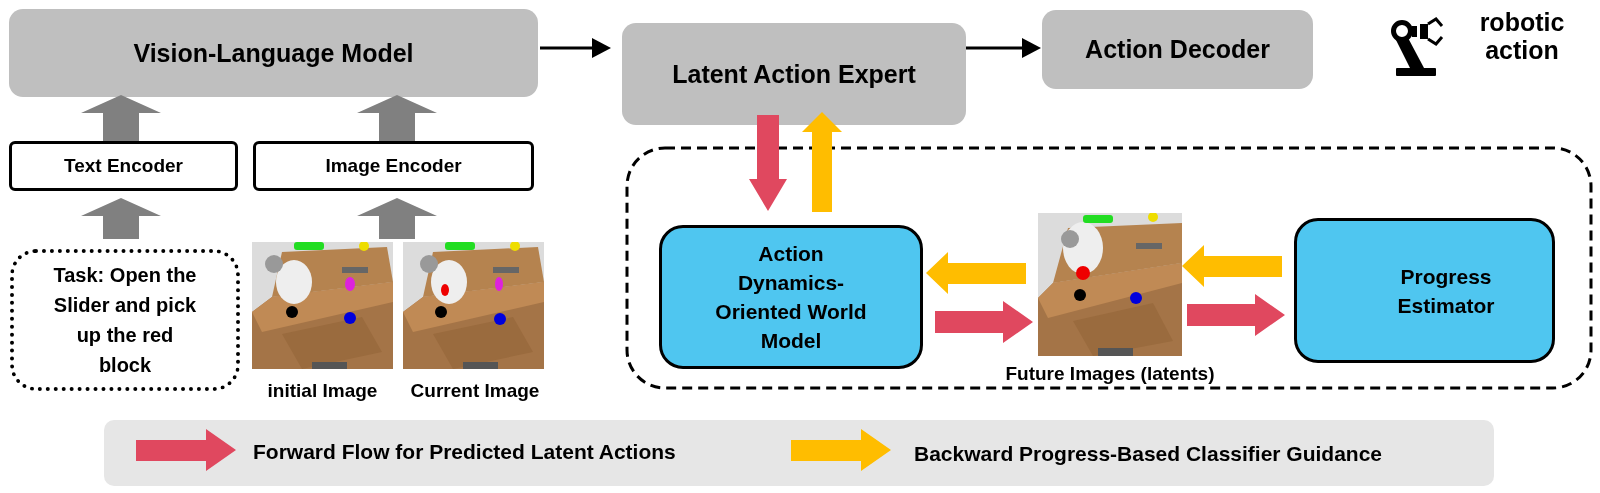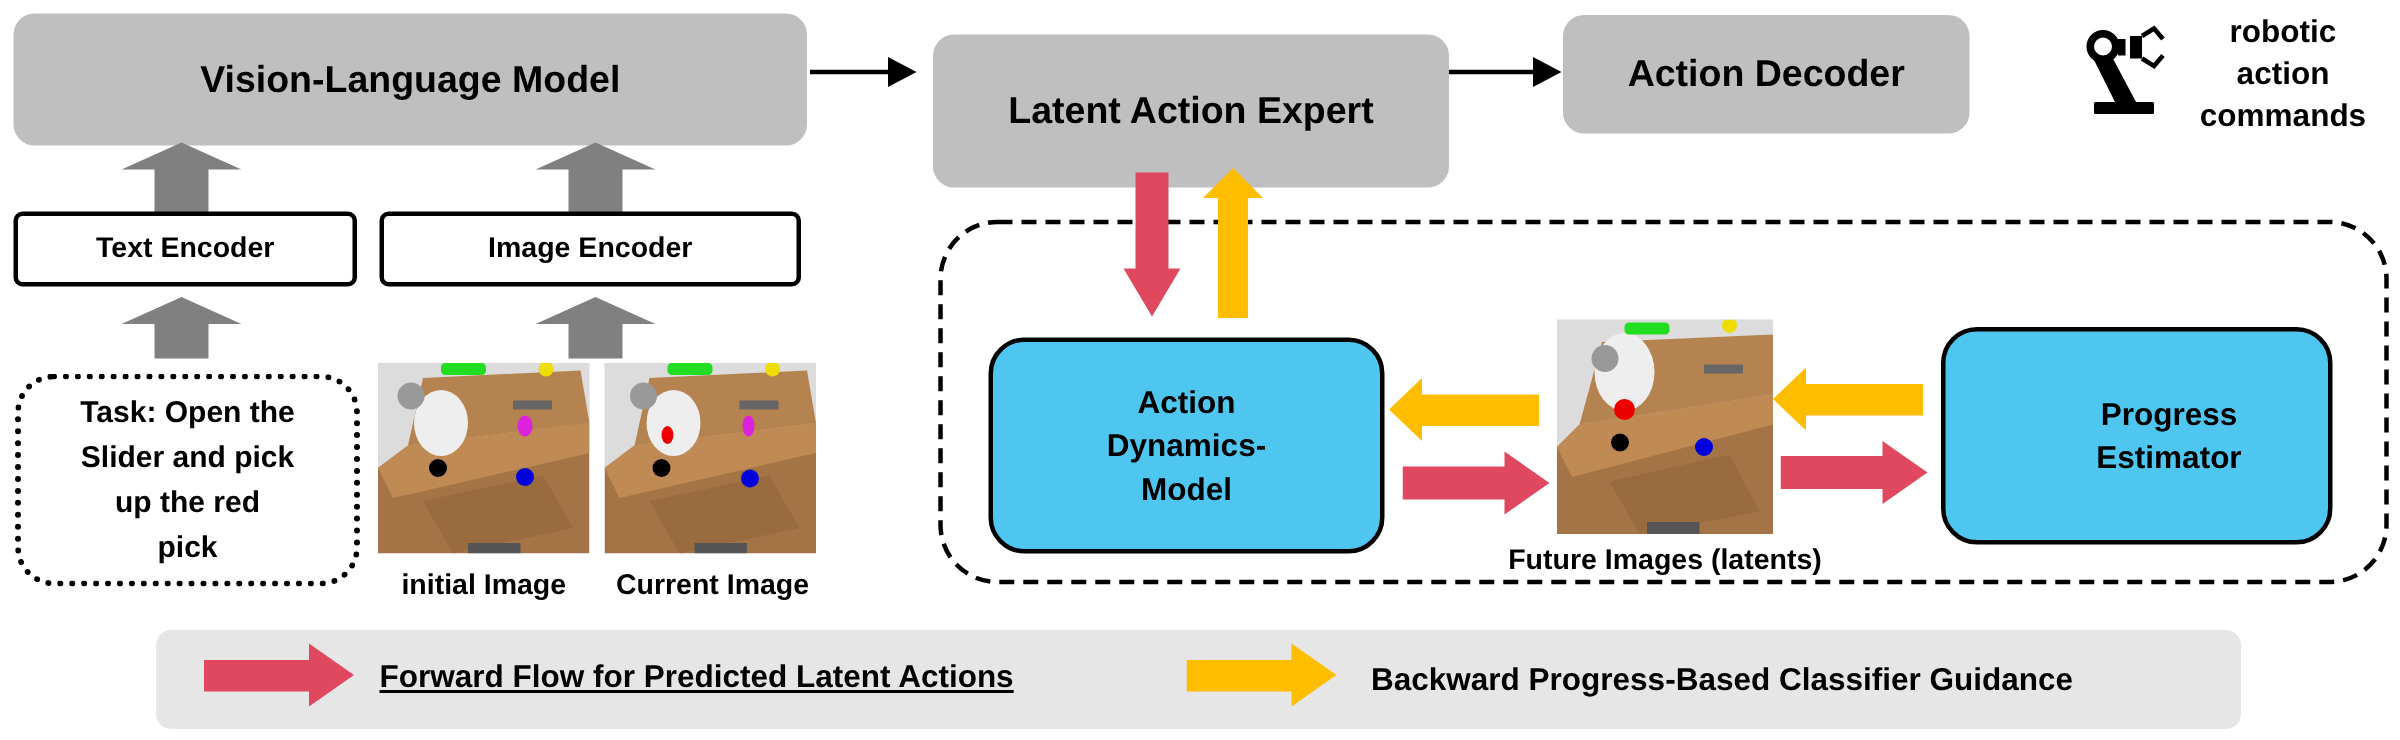--- a/index.html
+++ b/index.html
@@ -18,7 +18,7 @@
   .legend { background: #e6e6e6; border-radius: 10px; }
   .legend-text { font-size: 21px; white-space: nowrap; }
   .scene { background: #d9d9d9; overflow: hidden; }
-  .robot-text { font-size: 21px; text-align: center; line-height: 28px; }
+  .robot-text { font-size: 25px; text-align: center; line-height: 28px; }
   svg { display: block; }
 </style>
 </head>

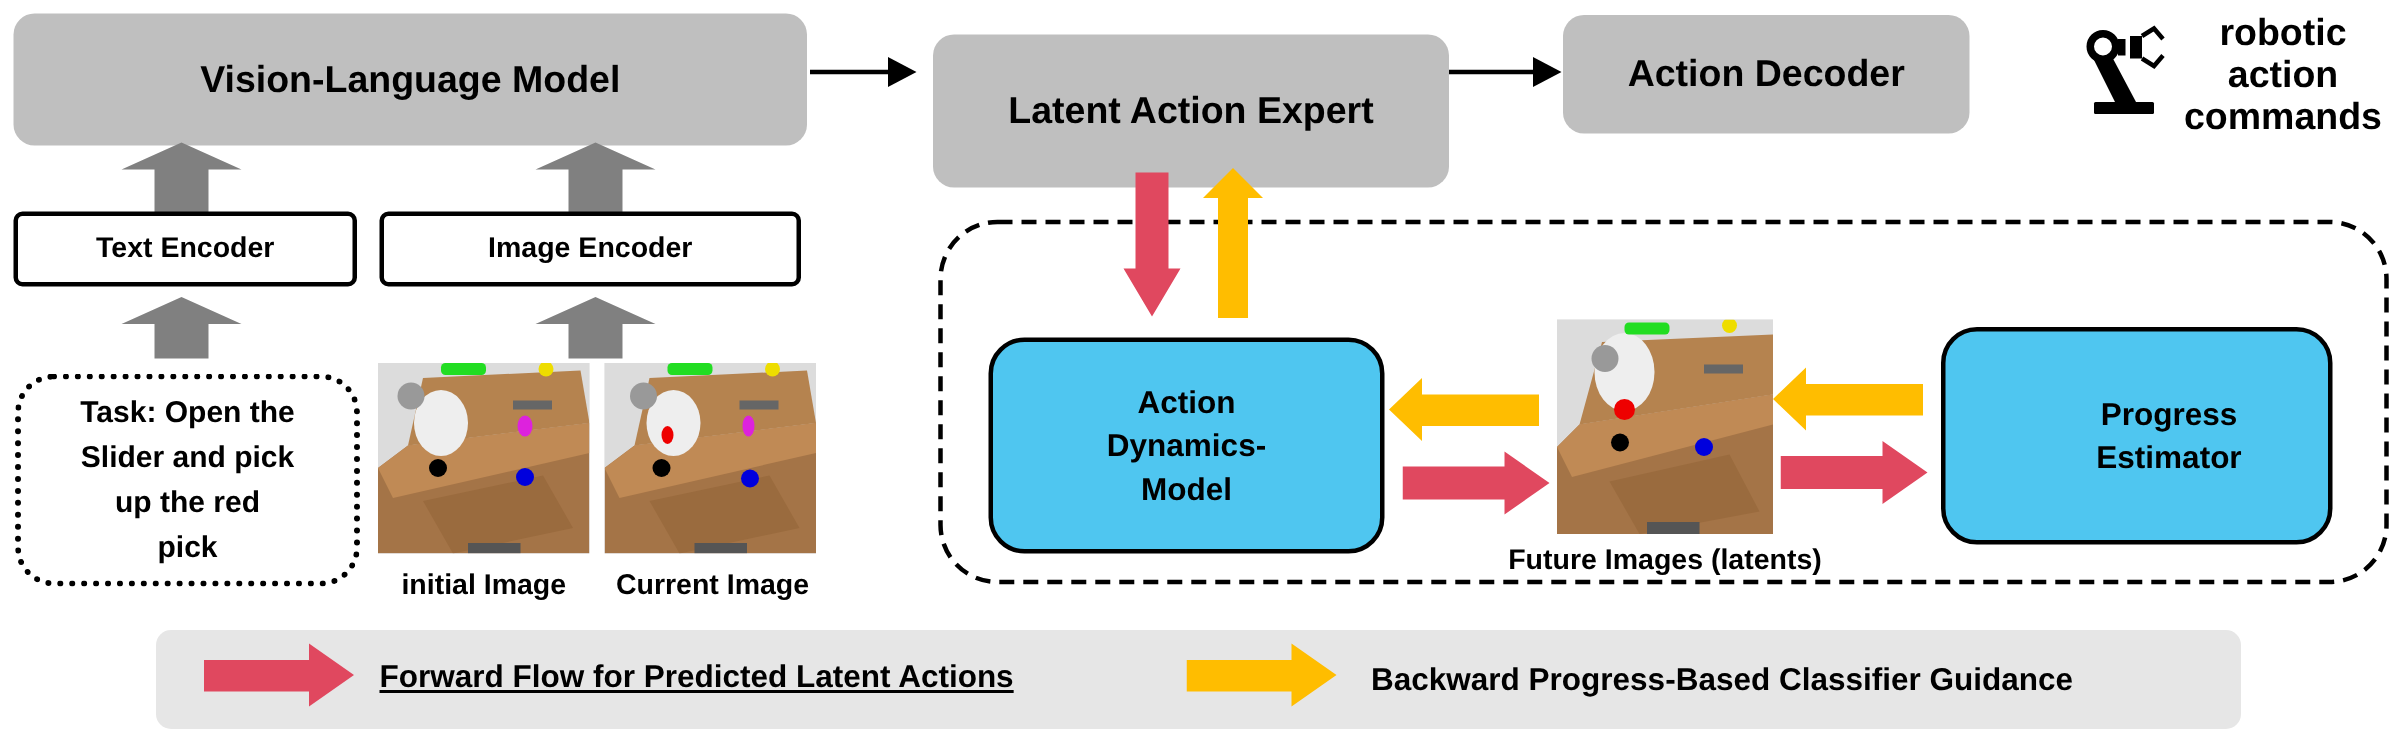--- a/index.html
+++ b/index.html
@@ -58,7 +58,6 @@
 <div class="abs robot-text" style="left:1452px;top:8px;width:140px;">
   <div>robotic</div>
   <div>action</div>
-  <div>commands</div>
 </div>
 
 <svg class="abs" style="left:79px;top:93px;" width="84" height="50">

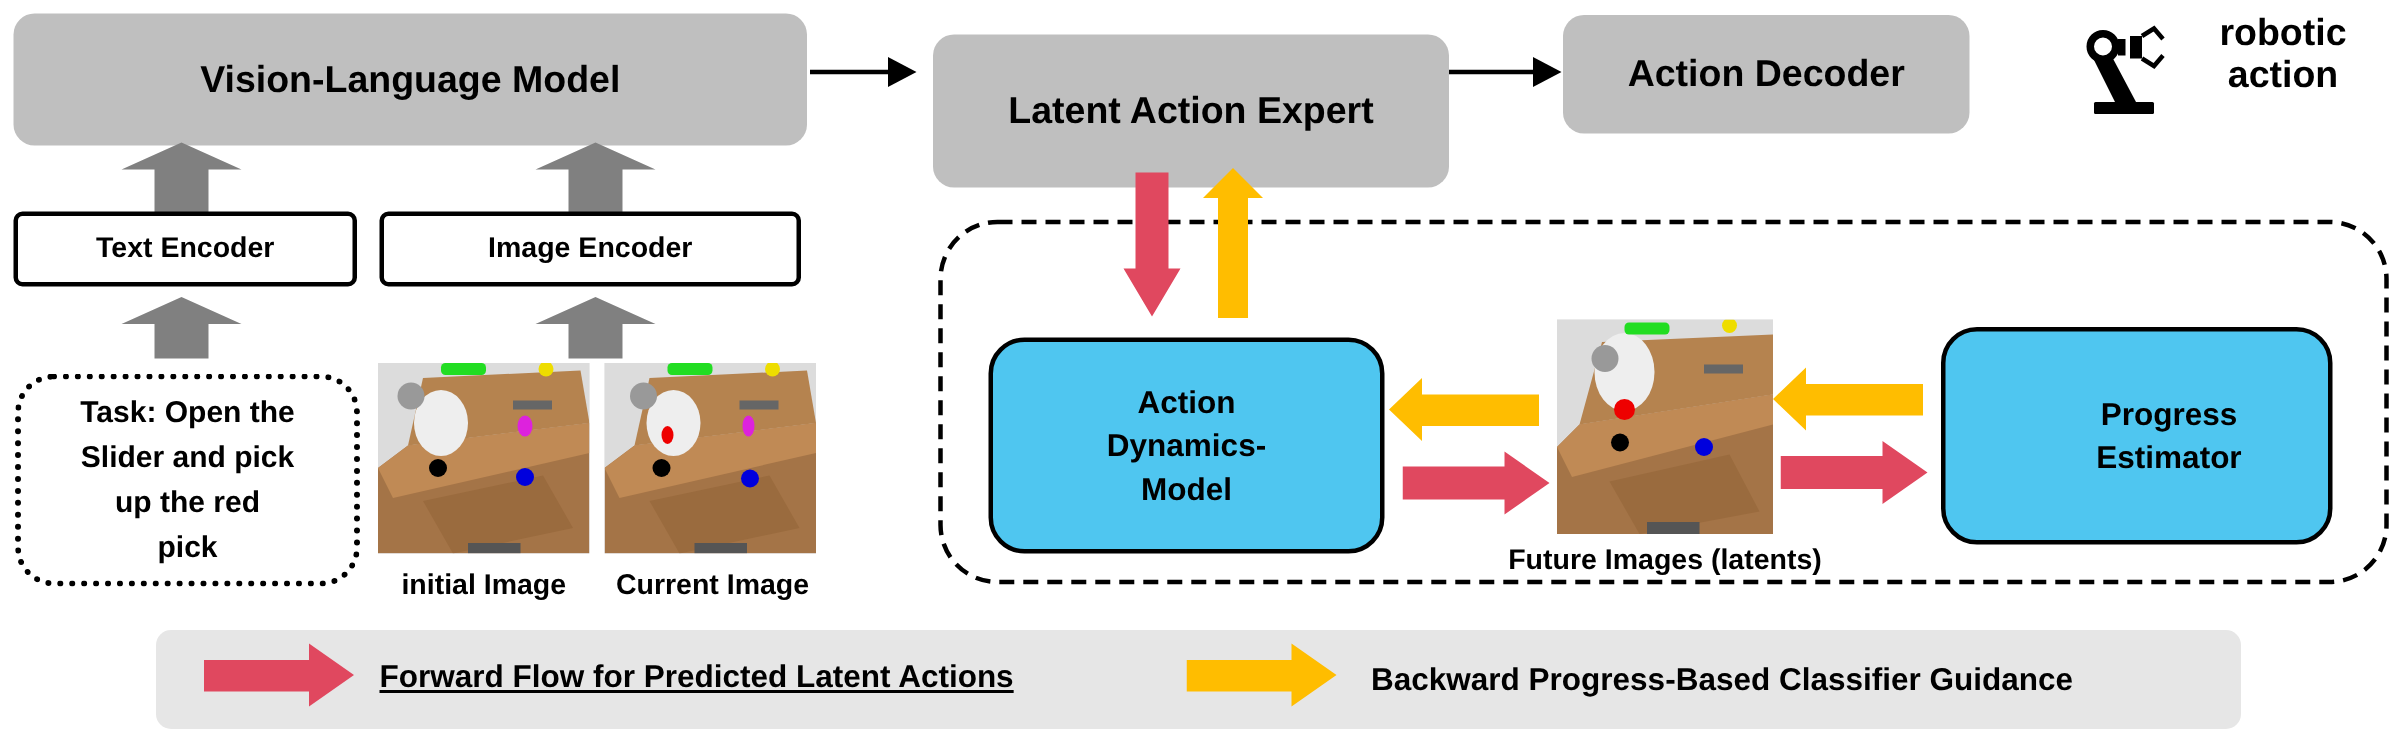--- a/index.html
+++ b/index.html
@@ -145,6 +145,7 @@
   <div>
     <div>Action</div>
     <div>Dynamics-</div>
+    <div>Oriented World</div>
     <div>Model</div>
   </div>
 </div>

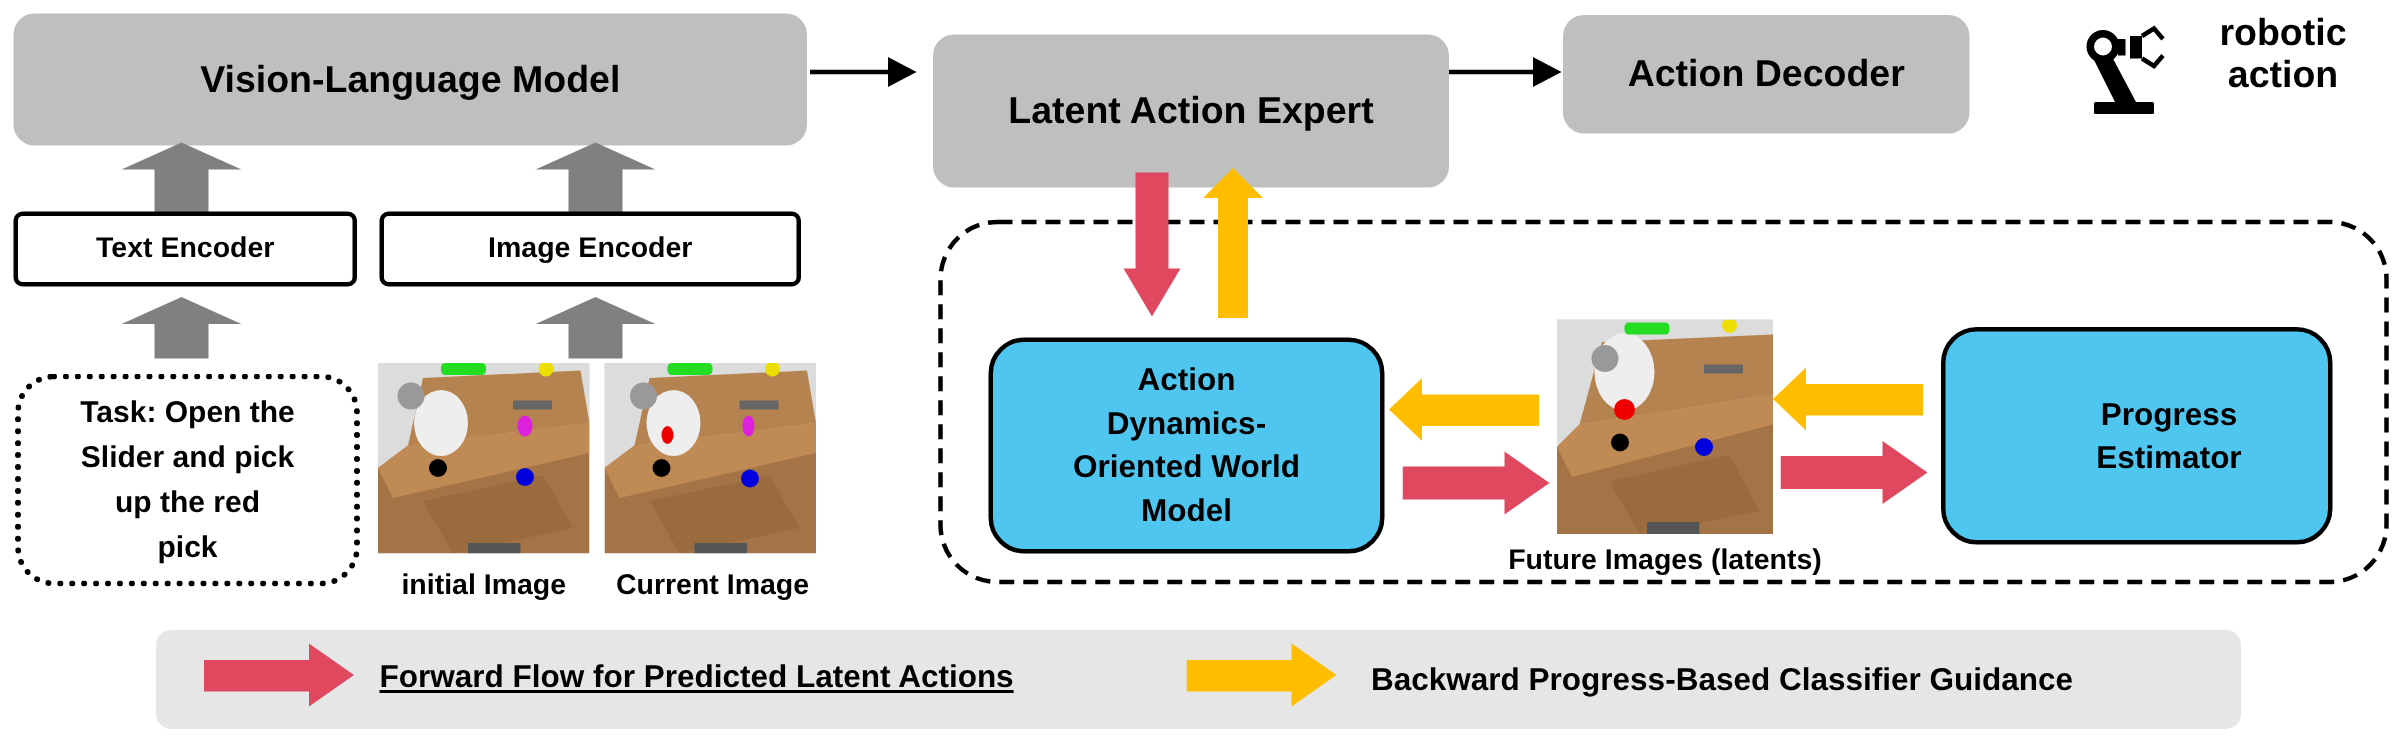--- a/index.html
+++ b/index.html
@@ -86,7 +86,7 @@
     <div>Task: Open the</div>
     <div>Slider and pick</div>
     <div>up the red</div>
-    <div>pick</div>
+    <div>block</div>
   </div>
 </div>
 

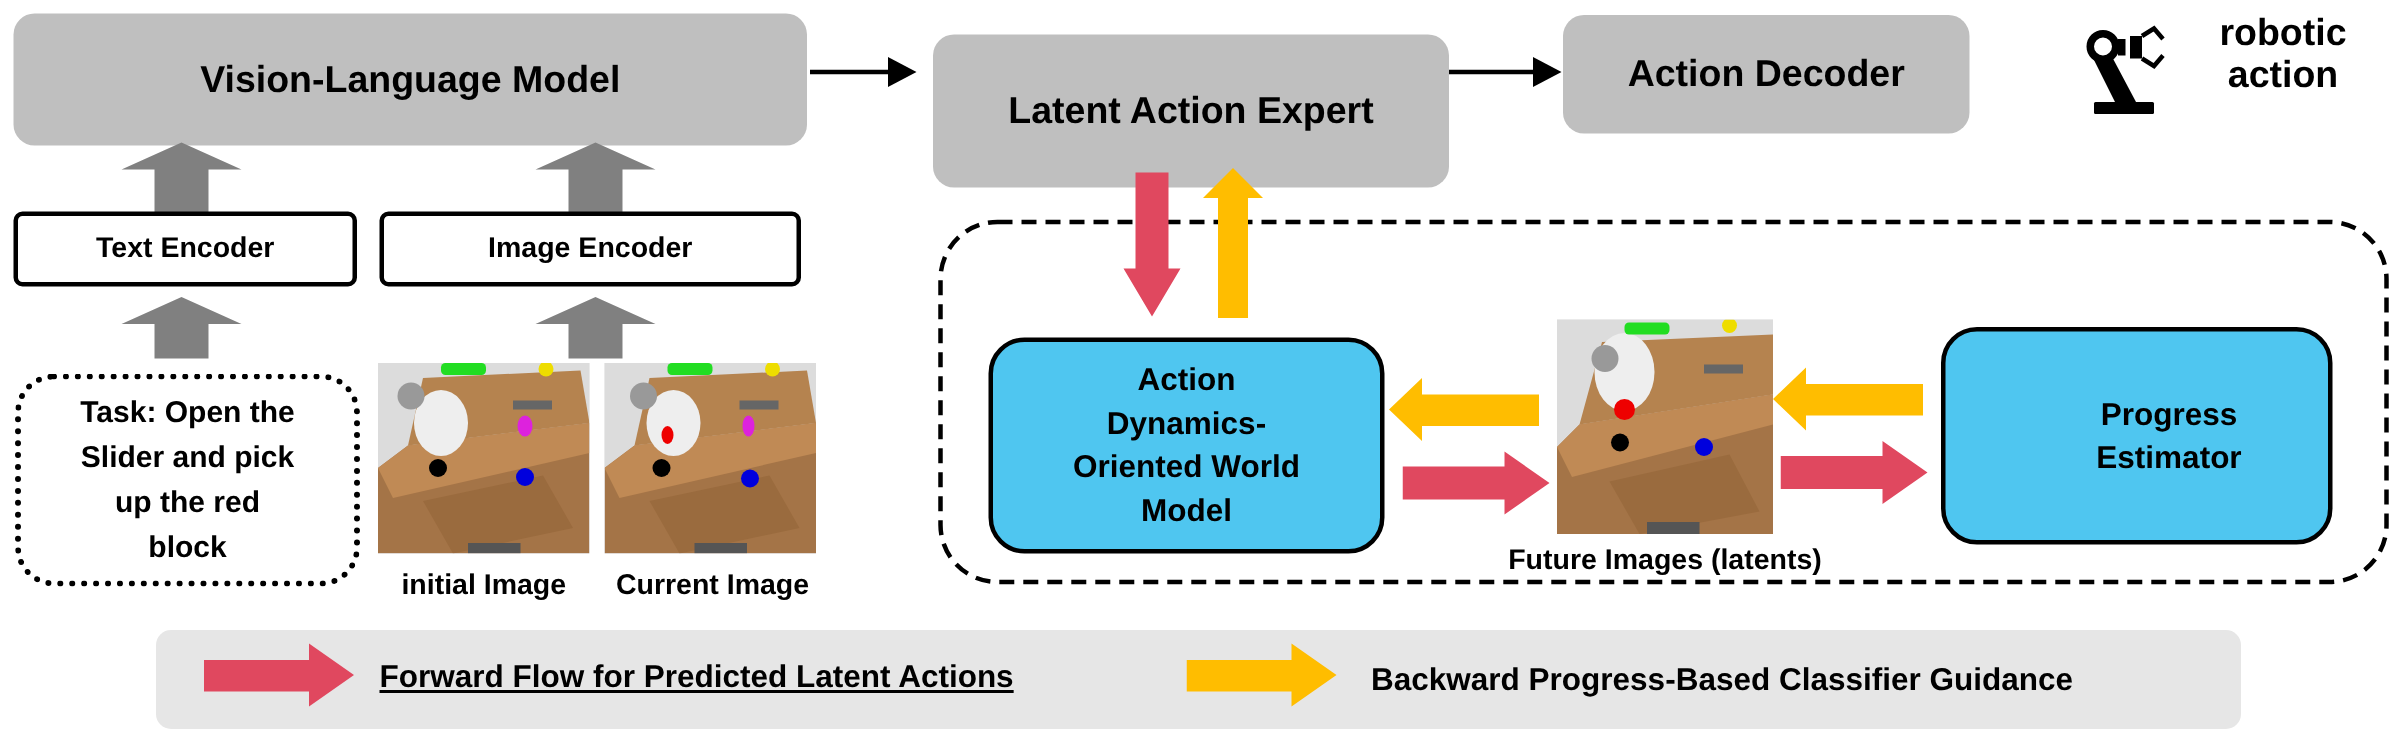--- a/index.html
+++ b/index.html
@@ -195,7 +195,7 @@
 <svg class="abs" style="left:136px;top:428px;" width="102" height="44">
   <polygon points="0,12 70,12 70,1 100,22 70,43 70,33 0,33" fill="#e0485f"></polygon>
 </svg>
-<div class="abs legend-text" style="left:253px;top:440px;text-decoration:underline;">Forward Flow for Predicted Latent Actions</div>
+<div class="abs legend-text" style="left:253px;top:440px;">Forward Flow for Predicted Latent Actions</div>
 <svg class="abs" style="left:791px;top:428px;" width="102" height="44">
   <polygon points="0,12 70,12 70,1 100,22 70,43 70,33 0,33" fill="#ffbd00"></polygon>
 </svg>

